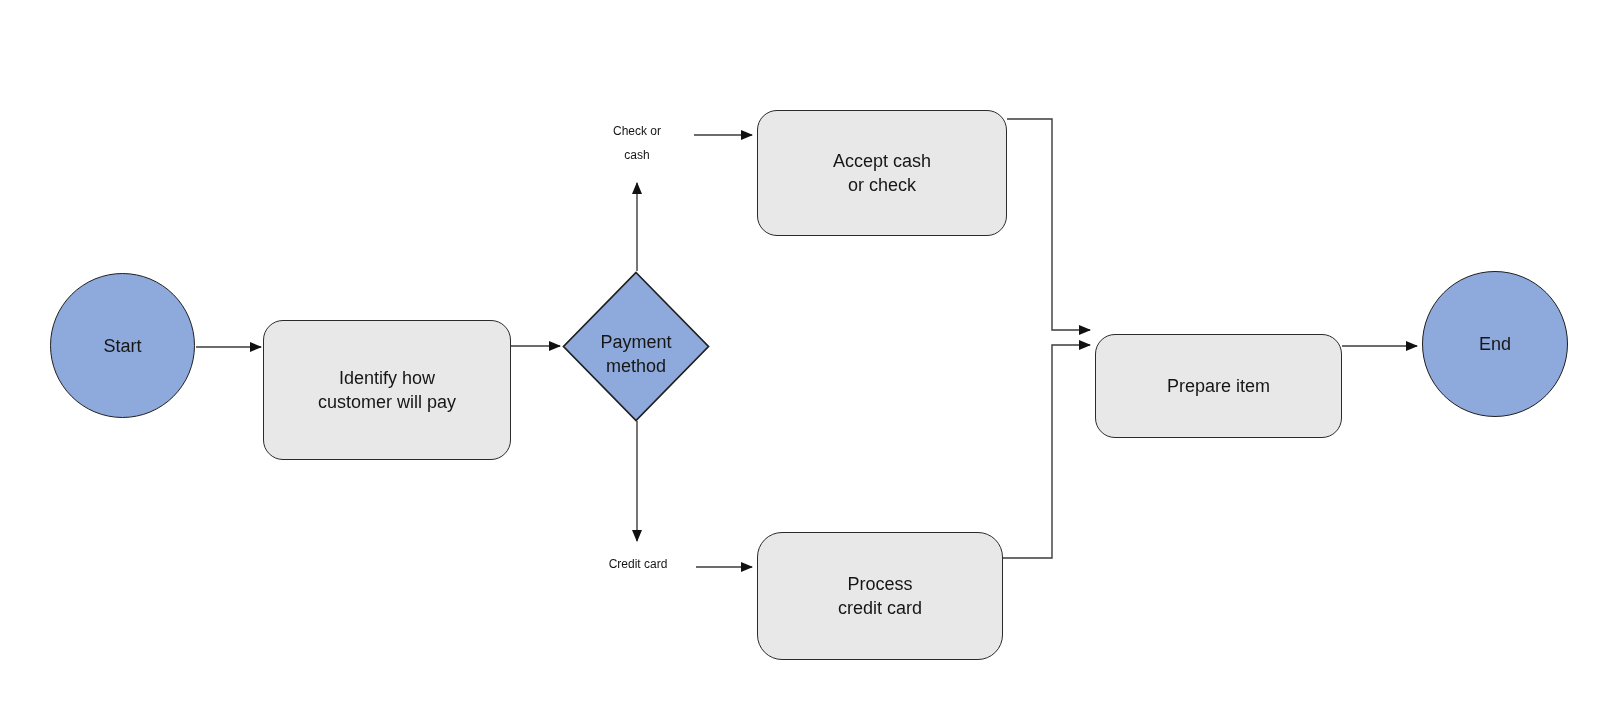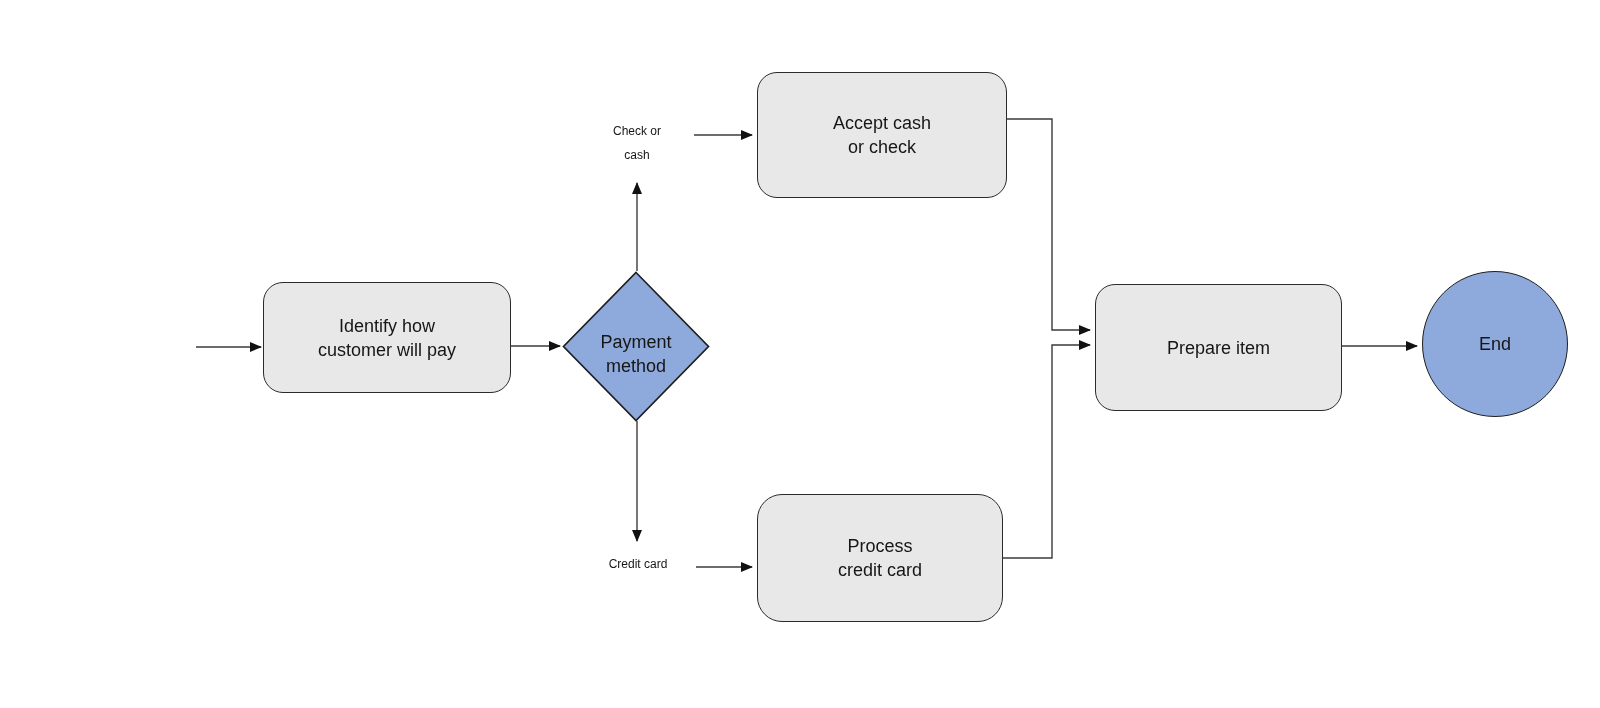--- a/index.html
+++ b/index.html
@@ -41,6 +41,7 @@
     background: #E8E8E8;
     border: 1.6px solid #2b2b2b;
     border-radius: 20px;
+    margin-top: 38px;
   }
   .decision-label {
     position: absolute;

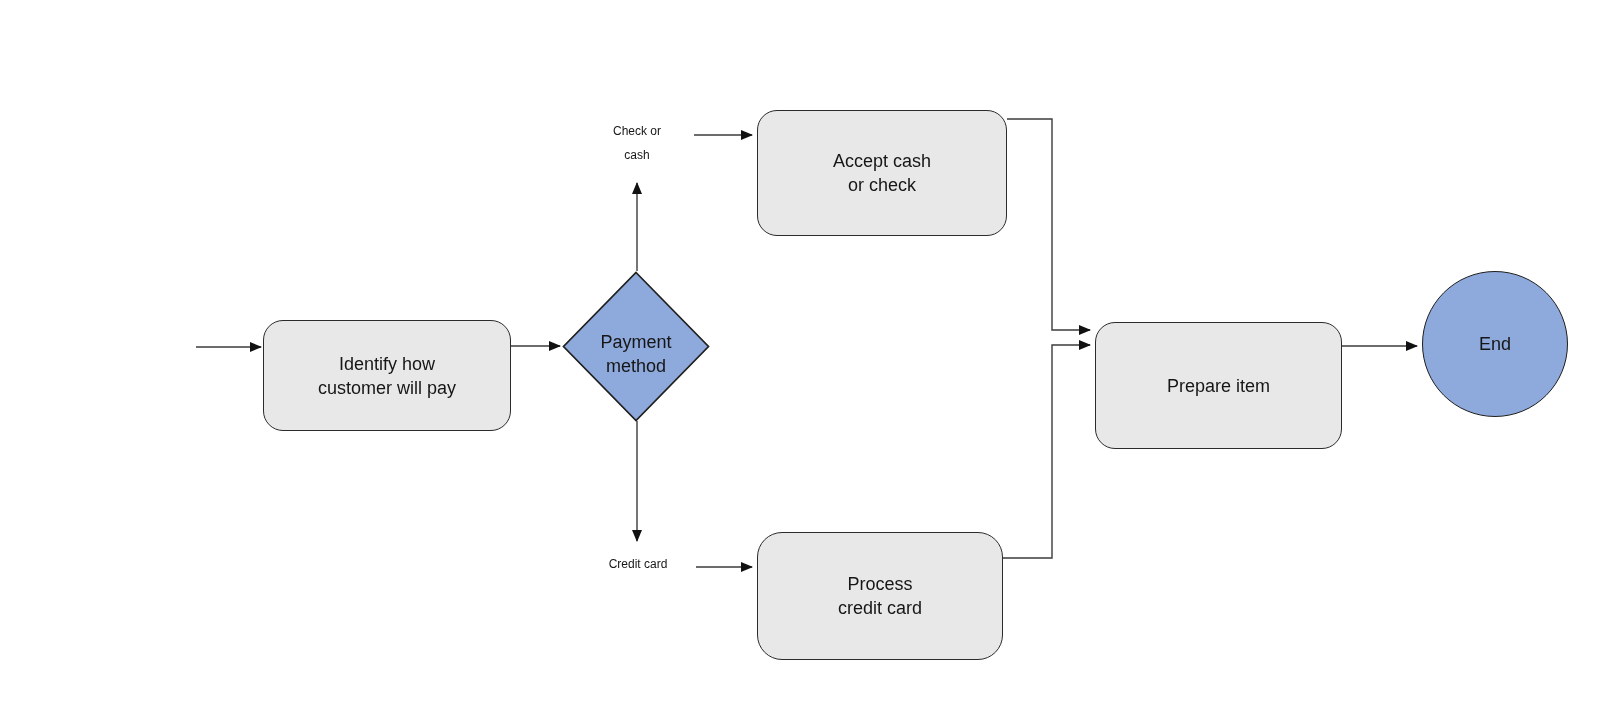--- a/index.html
+++ b/index.html
@@ -96,6 +96,9 @@
     <polygon points="636,272.5 708.5,346.5 636,420.5 563.5,346.5" fill="#8EA9DB" stroke="#1f1f1f" stroke-width="1.7"></polygon>
   </svg>
 
+  <div id="node-start" class="node terminal">
+    <span>Start</span>
+  </div>
 
   <div id="node-identify" class="node process">
     <span>Identify how

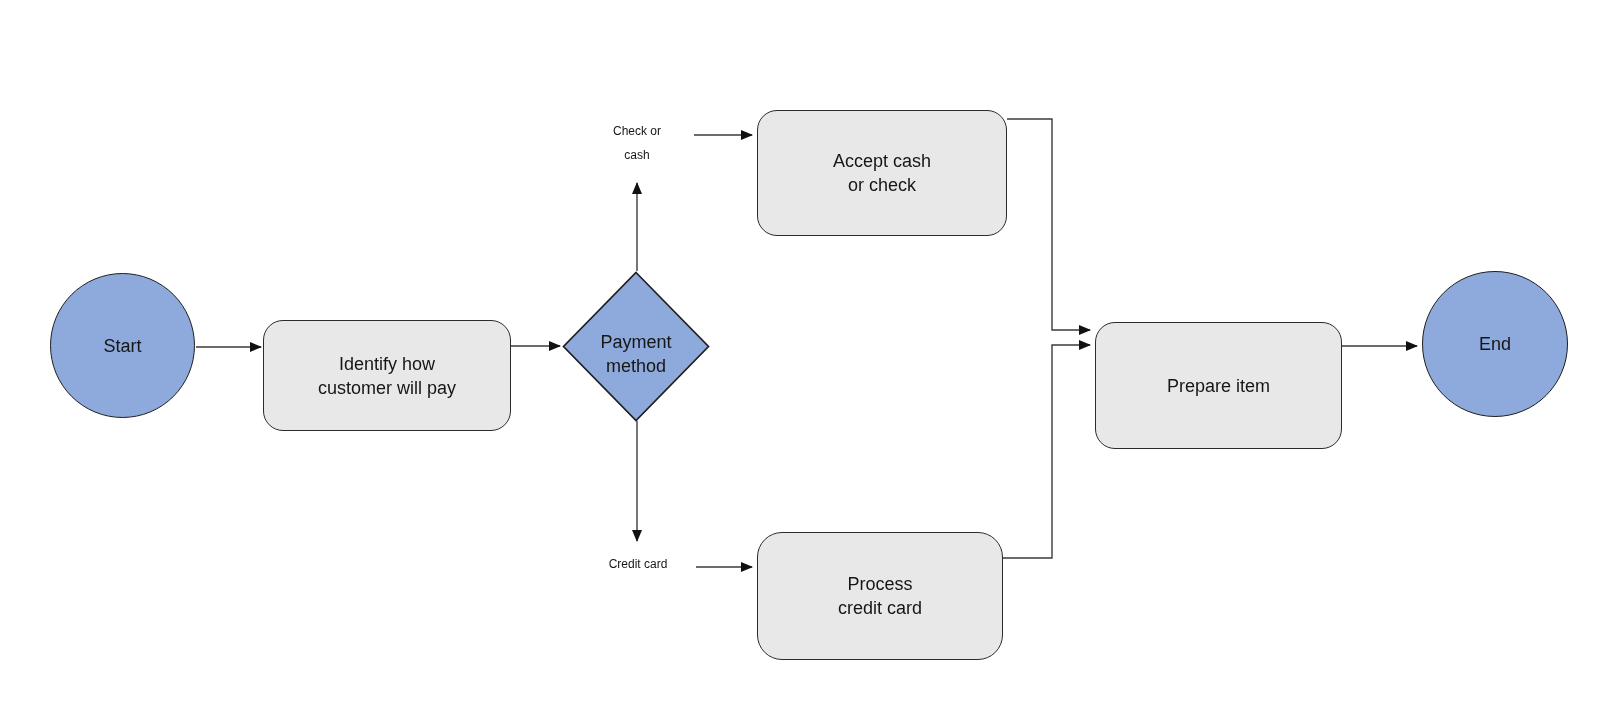--- a/index.html
+++ b/index.html
@@ -62,7 +62,7 @@
   }
   
   #node-start    { left: 50px;   top: 273px; width: 145px; height: 145px; }
-  #node-identify { left: 263px;  top: 282px; width: 248px; height: 111px; }
+  #node-identify { left: 263px;  top: 282px; width: 248px; height: 140px; }
   #node-accept   { left: 757px;  top: 72px;  width: 250px; height: 126px; }
   #node-process  { left: 757px;  top: 494px; width: 246px; height: 128px; border-radius: 25px; }
   #node-prepare  { left: 1095px; top: 284px; width: 247px; height: 127px; }

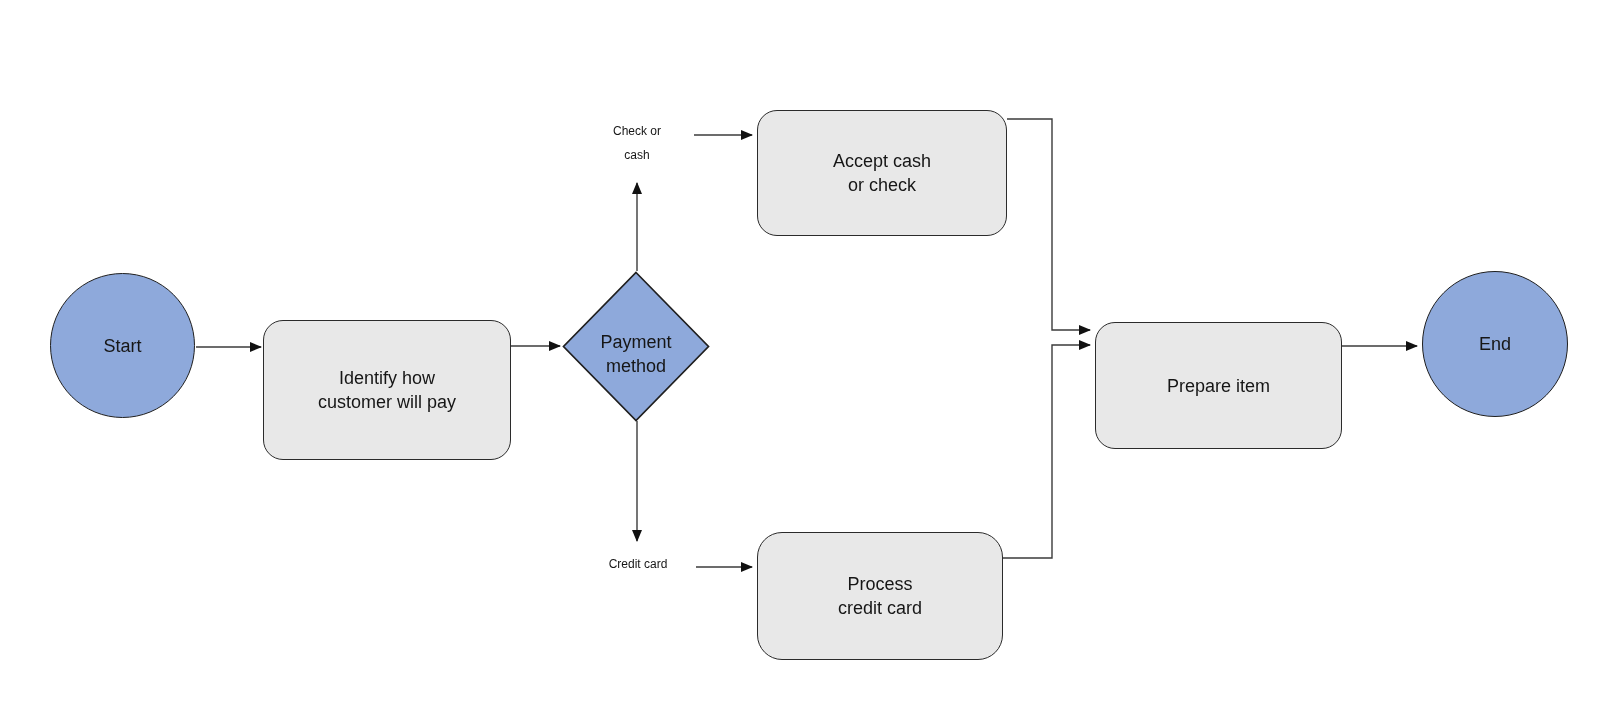--- a/index.html
+++ b/index.html
@@ -65,7 +65,7 @@
   #node-identify { left: 263px;  top: 282px; width: 248px; height: 140px; }
   #node-accept   { left: 757px;  top: 72px;  width: 250px; height: 126px; }
   #node-process  { left: 757px;  top: 494px; width: 246px; height: 128px; border-radius: 25px; }
-  #node-prepare  { left: 1095px; top: 284px; width: 247px; height: 127px; }
+  #node-prepare  { left: 1095px; top: 296px; width: 247px; height: 104px; }
   #node-end      { left: 1422px; top: 271px; width: 146px; height: 146px; }
   #label-payment { left: 566px;  top: 328px; width: 140px; height: 52px; }
   #label-check   { left: 570px;  top: 119px; width: 134px; }

